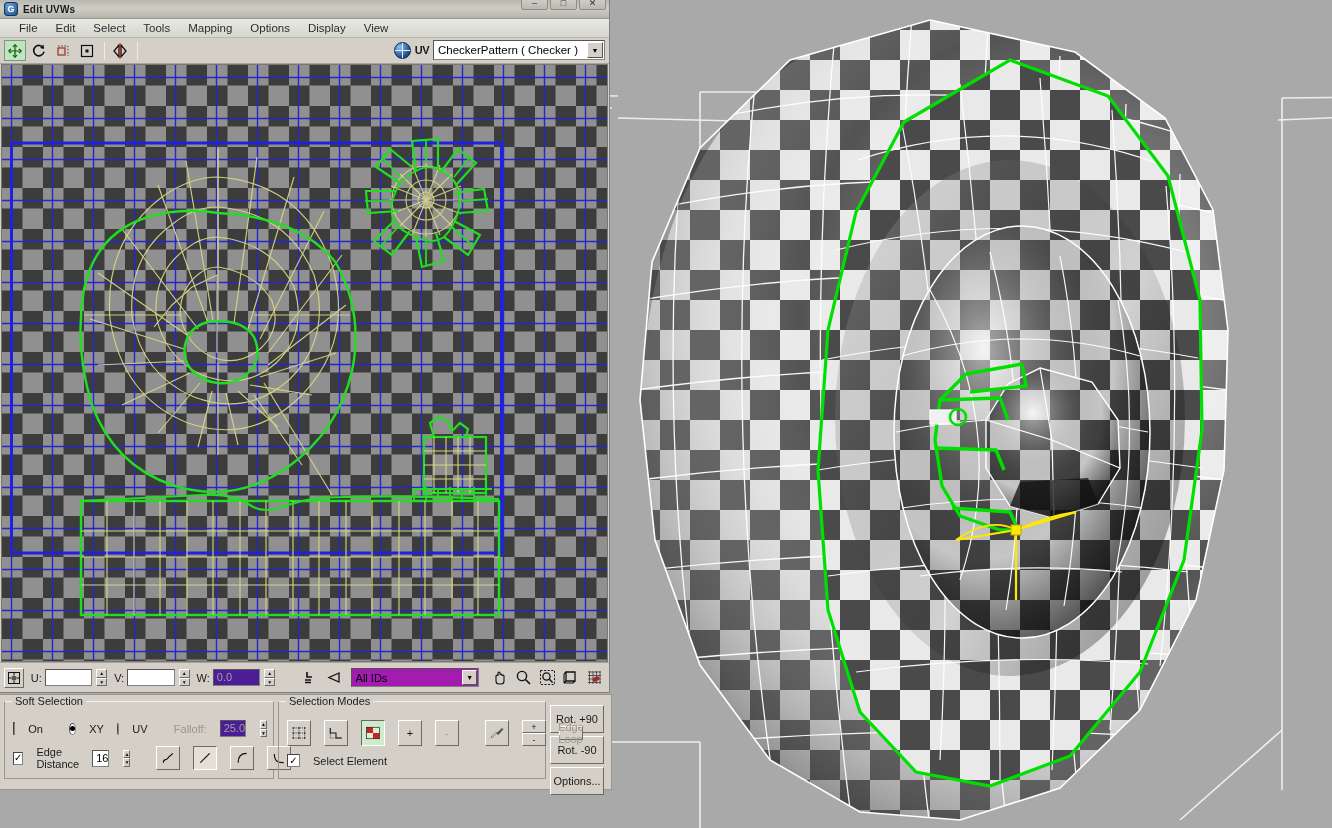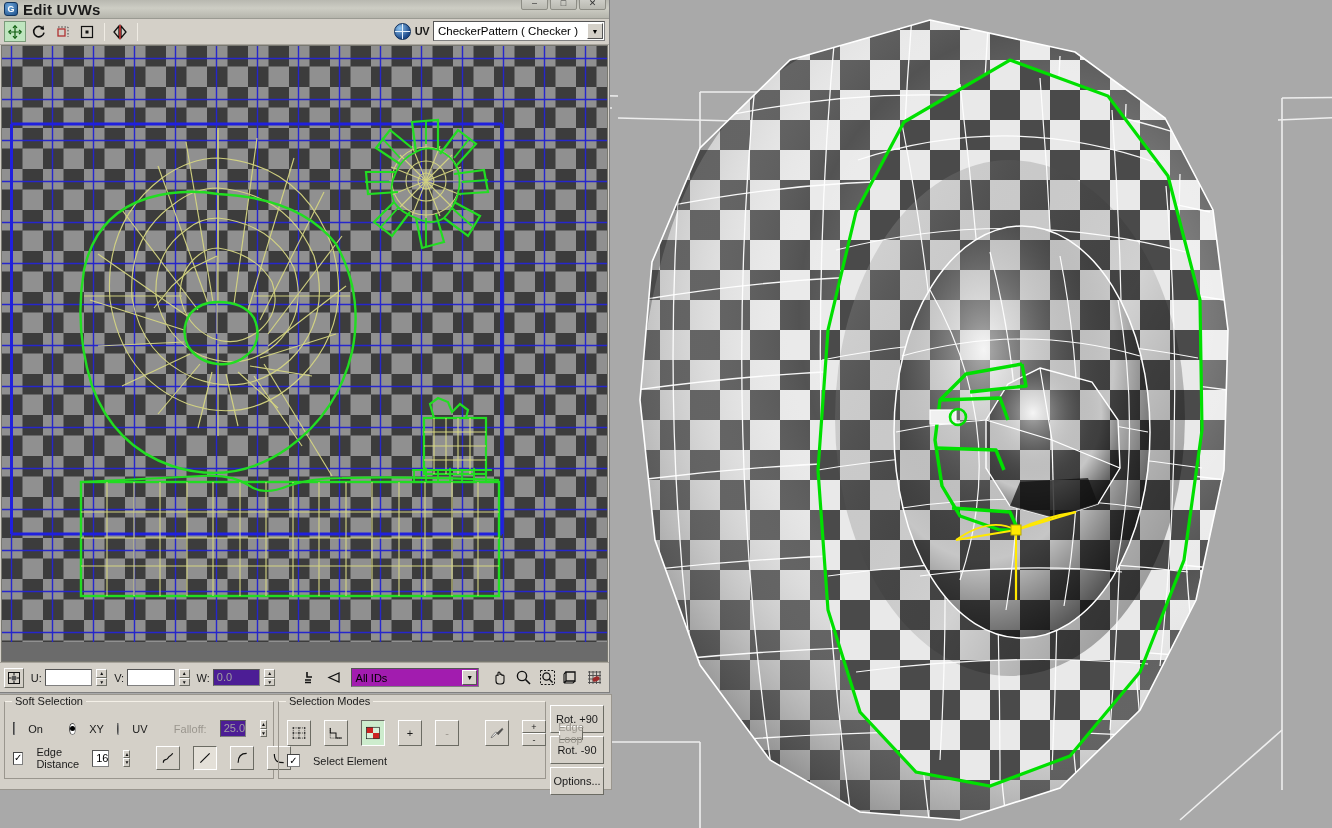--- a/index.html
+++ b/index.html
@@ -47,7 +47,7 @@
     display: flex; align-items: center; justify-content: center;
     margin-right: 5px; flex: 0 0 auto;
   }
-  #win-title { font-size: 15px; color: #1a1a1a; font-weight: 600; letter-spacing: .2px; }
+  #win-title { font-size: 10px; color: #1a1a1a; font-weight: 600; letter-spacing: .2px; }
   .wbtns { position: absolute; right: 3px; top: -6px; display: flex; gap: 2px; }
   .wbtn {
     width: 27px; height: 16px;

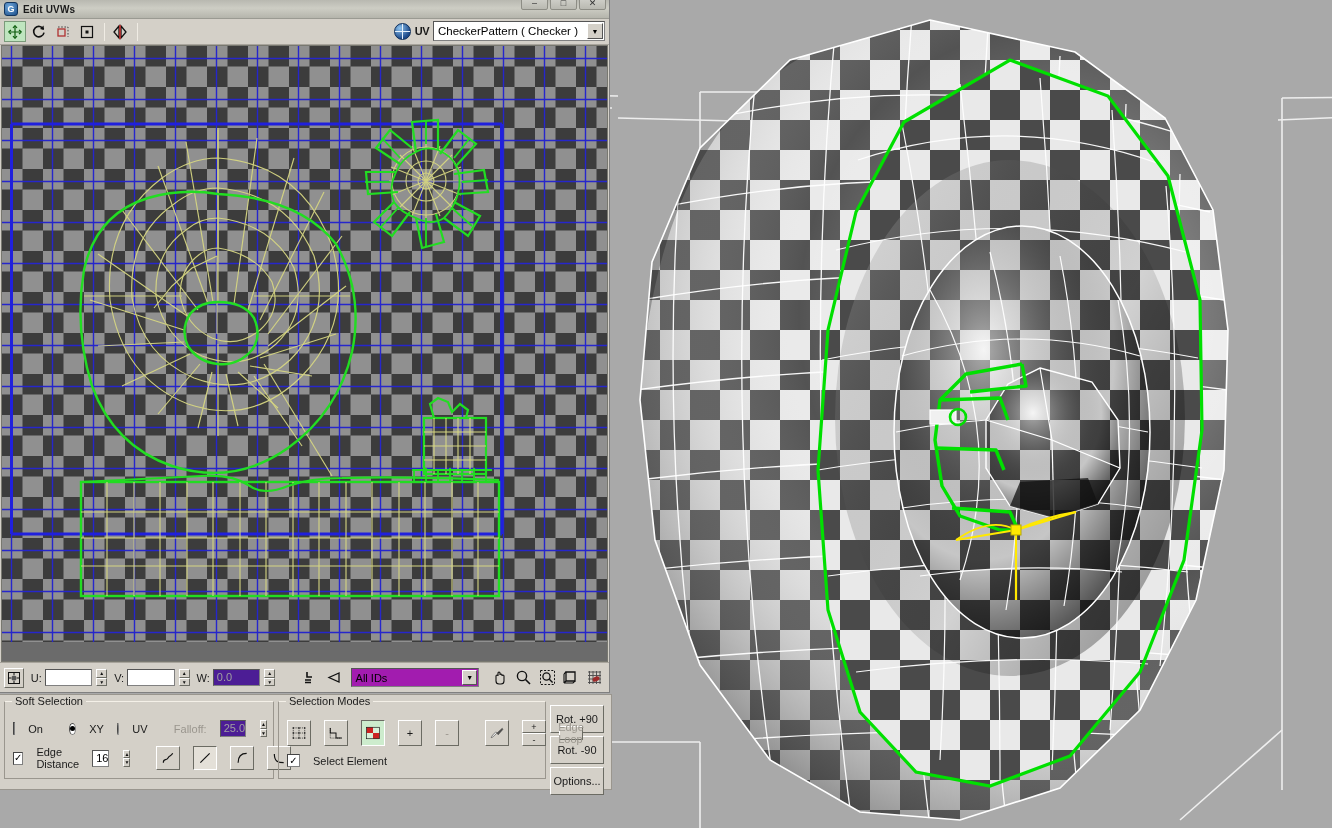--- a/index.html
+++ b/index.html
@@ -436,6 +436,16 @@
     </div>
   </div>
 
+  <div id="menubar">
+    <div class="menu-item">File</div>
+    <div class="menu-item">Edit</div>
+    <div class="menu-item">Select</div>
+    <div class="menu-item">Tools</div>
+    <div class="menu-item">Mapping</div>
+    <div class="menu-item">Options</div>
+    <div class="menu-item">Display</div>
+    <div class="menu-item">View</div>
+  </div>
 
   <div id="toolbar">
     <div class="tbtn active">

